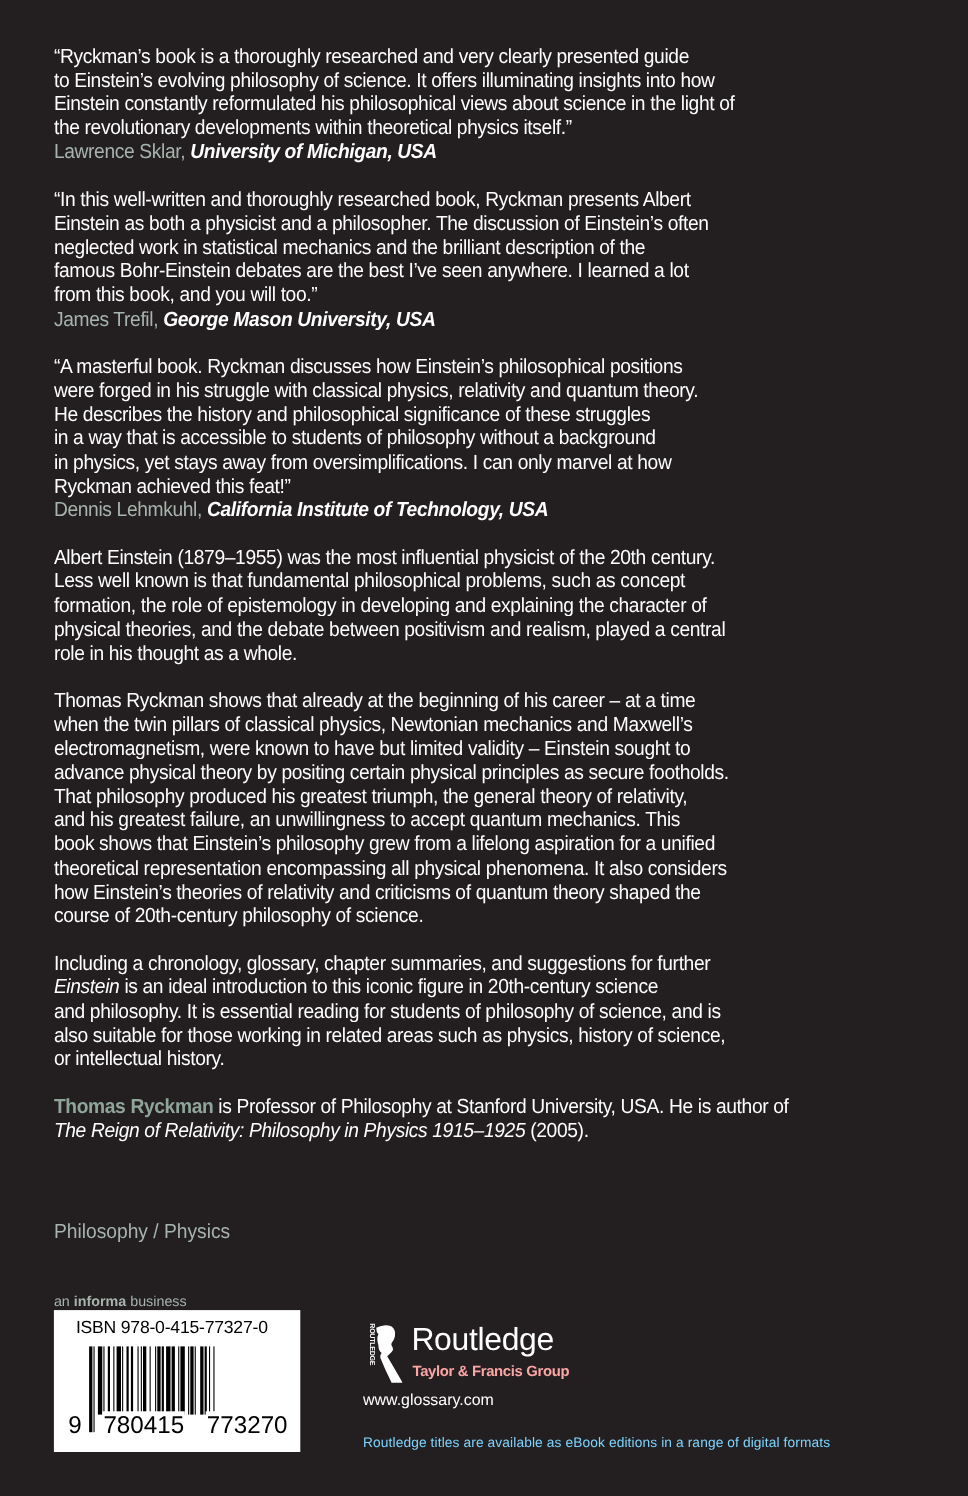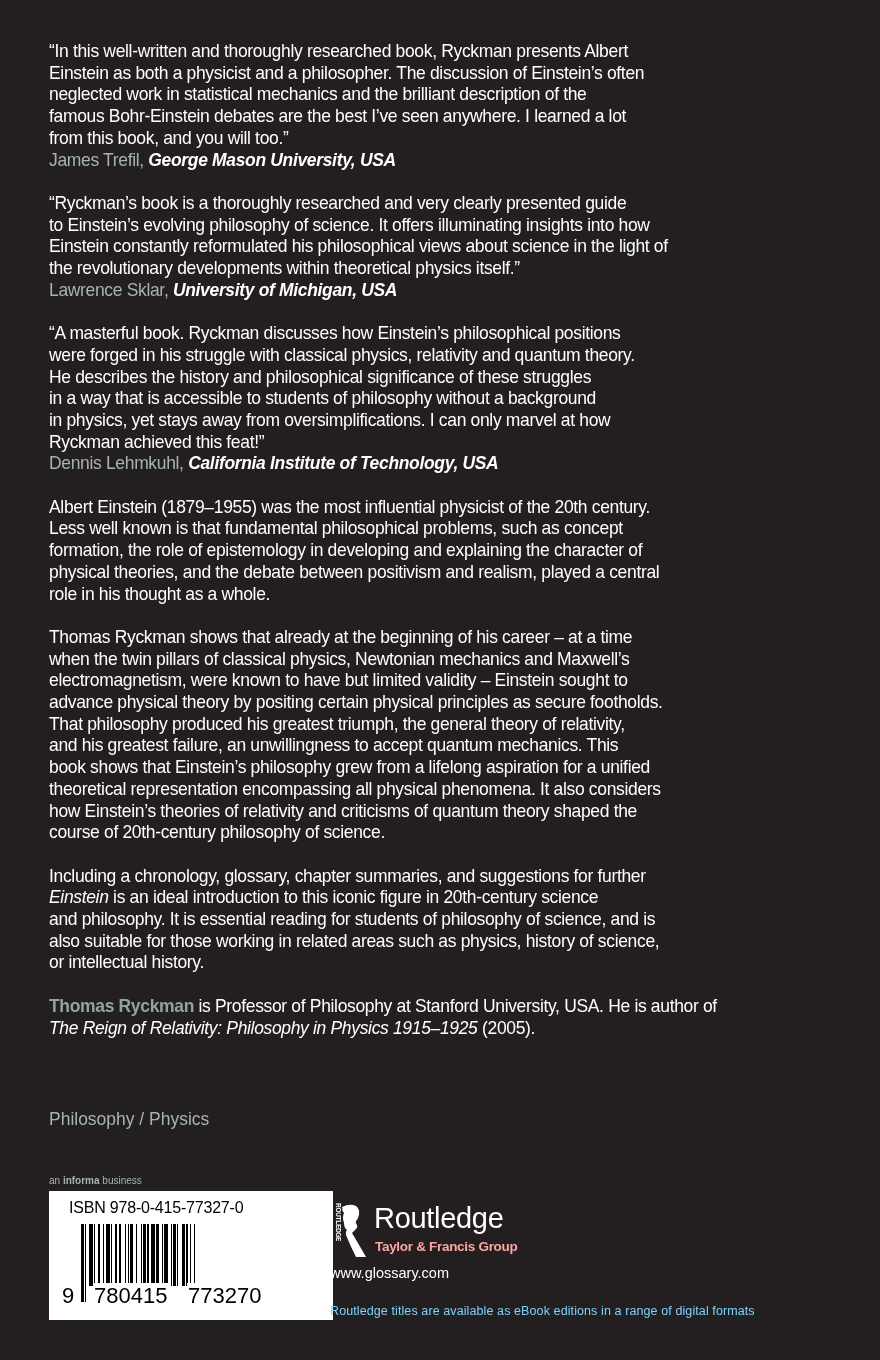--- a/index.html
+++ b/index.html
@@ -90,20 +90,20 @@
 <div class="content">
 
   <div class="block">
+    <span class="line">“Ryckman’s book is a thoroughly researched and very clearly presented guide</span>
+    <span class="line">to Einstein’s evolving philosophy of science. It offers illuminating insights into how</span>
+    <span class="line">Einstein constantly reformulated his philosophical views about science in the light of</span>
+    <span class="line">the revolutionary developments within theoretical physics itself.”</span>
+    <span class="line"><span class="attrib-name">Lawrence Sklar, </span><span class="attrib-inst">University of Michigan, USA</span></span>
+  </div>
+
+  <div class="block">
     <span class="line">“In this well-written and thoroughly researched book, Ryckman presents Albert</span>
     <span class="line">Einstein as both a physicist and a philosopher. The discussion of Einstein’s often</span>
     <span class="line">neglected work in statistical mechanics and the brilliant description of the</span>
     <span class="line">famous Bohr-Einstein debates are the best I’ve seen anywhere. I learned a lot</span>
     <span class="line">from this book, and you will too.”</span>
     <span class="line"><span class="attrib-name">James Trefil, </span><span class="attrib-inst">George Mason University, USA</span></span>
-  </div>
-
-  <div class="block">
-    <span class="line">“Ryckman’s book is a thoroughly researched and very clearly presented guide</span>
-    <span class="line">to Einstein’s evolving philosophy of science. It offers illuminating insights into how</span>
-    <span class="line">Einstein constantly reformulated his philosophical views about science in the light of</span>
-    <span class="line">the revolutionary developments within theoretical physics itself.”</span>
-    <span class="line"><span class="attrib-name">Lawrence Sklar, </span><span class="attrib-inst">University of Michigan, USA</span></span>
   </div>
 
   <div class="block">

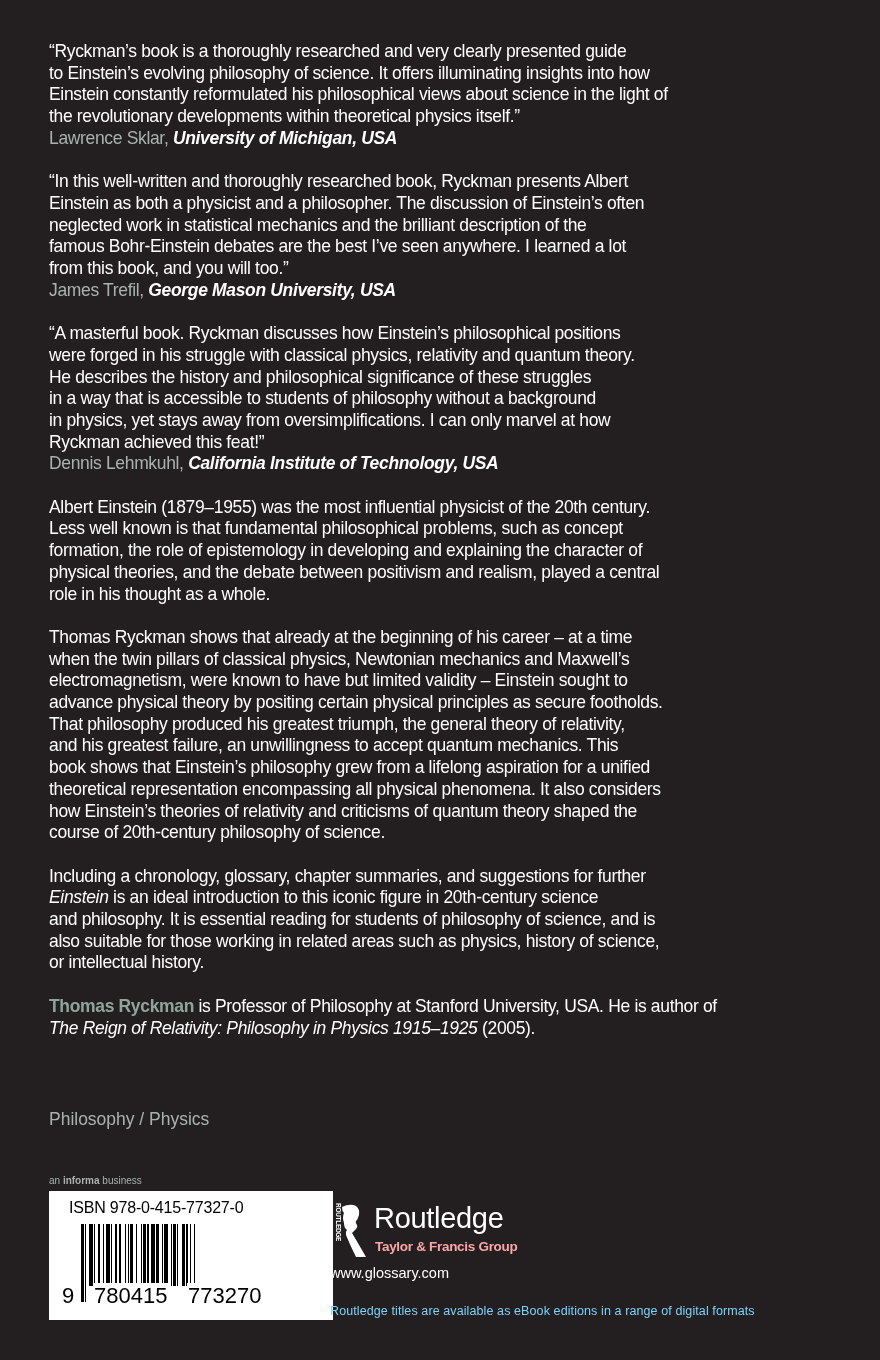--- a/index.html
+++ b/index.html
@@ -37,7 +37,7 @@
   }
   .informa {
     position: absolute; left: 49px; top: 1175px;
-    font-size: 10px; color: #a7b4ad;
+    font-size: 13px; color: #a7b4ad;
     white-space: nowrap;
   }
   .informa b { font-weight: bold; }

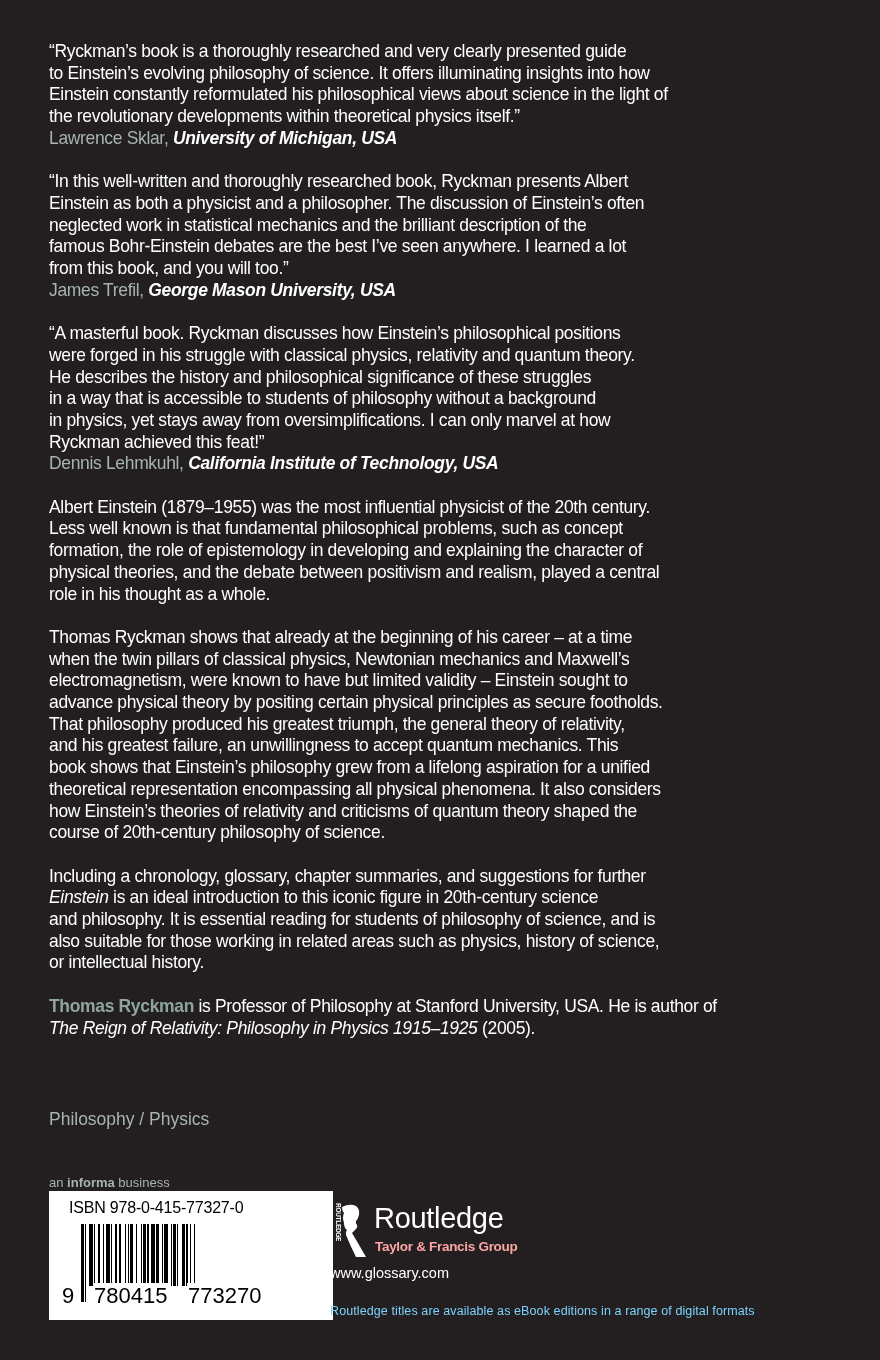--- a/index.html
+++ b/index.html
@@ -43,7 +43,7 @@
   .informa b { font-weight: bold; }
   .barcode-box {
     position: absolute; left: 49px; top: 1191px;
-    width: 284px; height: 129px;
+    width: 224px; height: 129px;
     background: #ffffff; color: #000;
   }
   .isbn-text {

